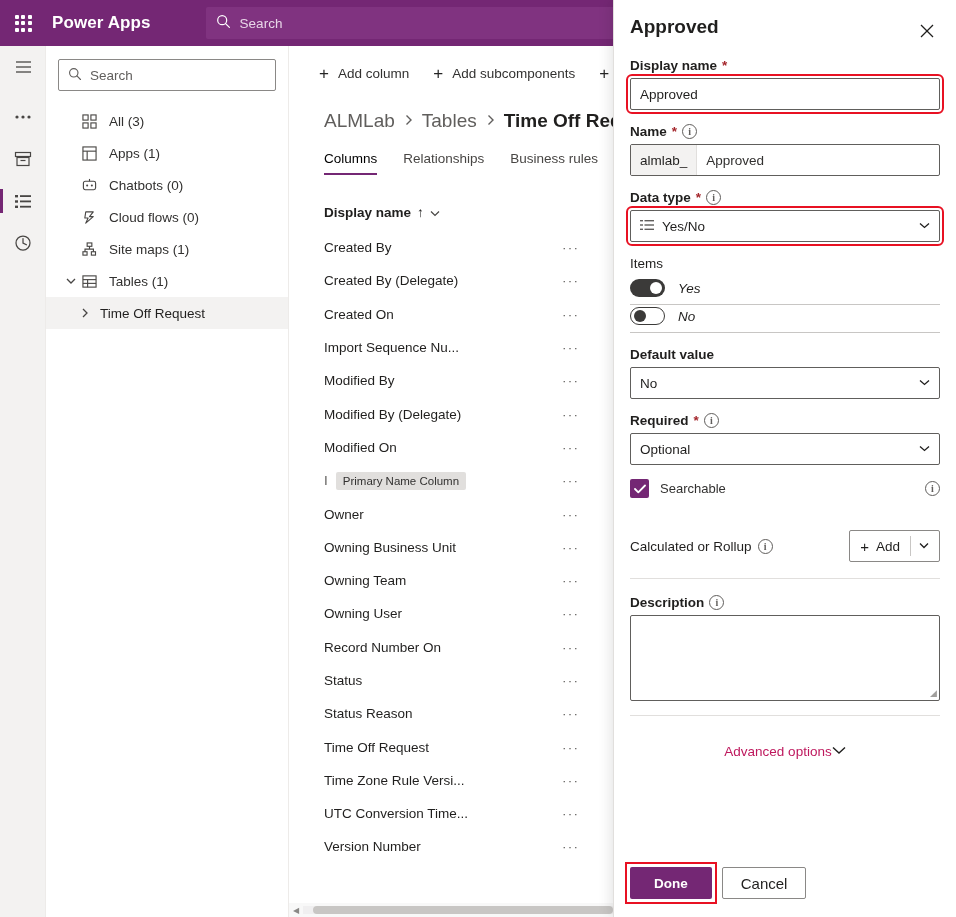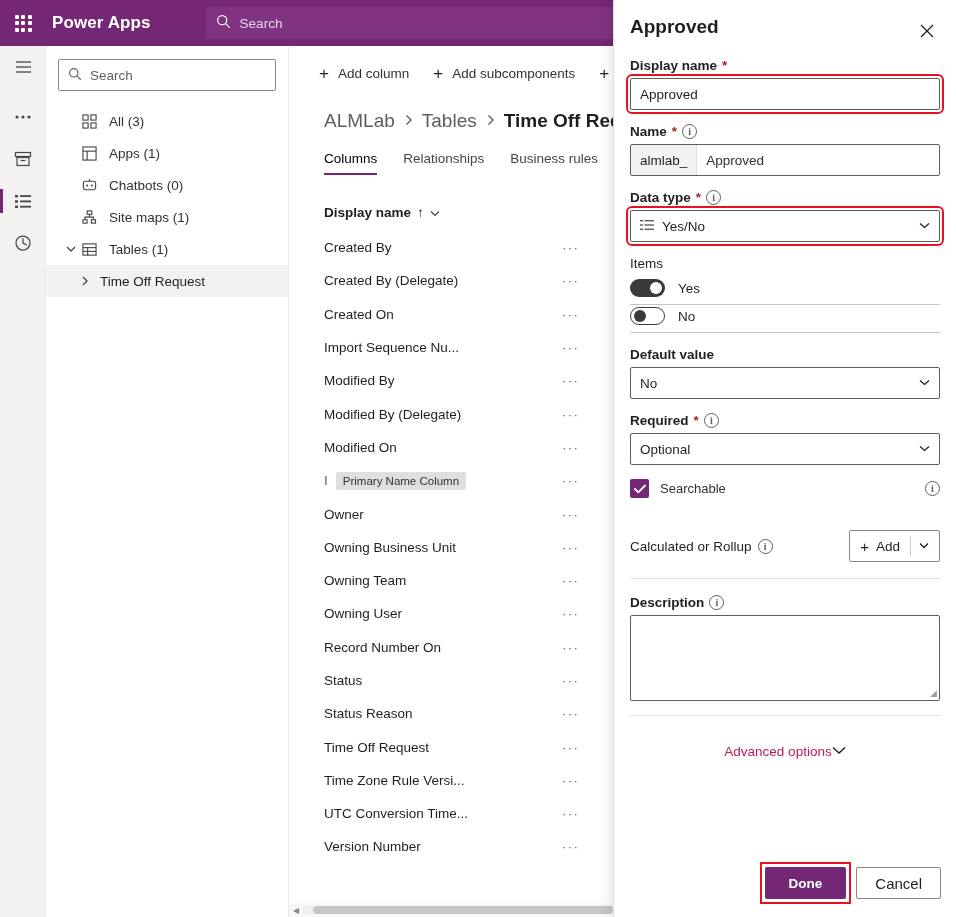--- a/index.html
+++ b/index.html
@@ -381,6 +381,19 @@
         <span>Chatbots (0)</span>
       </div>
 
+      <div class="nav-item">
+        <span class="nav-chev spacer">
+          <svg width="8" height="10" viewBox="0 0 8 10">
+              <polyline points="2,1 6,5 2,9" fill="none" stroke="#484644" stroke-width="1.3"></polyline>
+            </svg>
+        </span>
+        <span class="nicon">
+          <svg width="15" height="15" viewBox="0 0 16 16">
+              <path d="M4 2 L12 2 L8 7 L12 7 L4 14 L6.5 8.5 L3 8.5 Z" fill="none" stroke="#484644" stroke-width="1.2" stroke-linejoin="round"></path>
+            </svg>
+        </span>
+        <span>Cloud flows (0)</span>
+      </div>
 
       <div class="nav-item">
         <span class="nav-chev spacer">

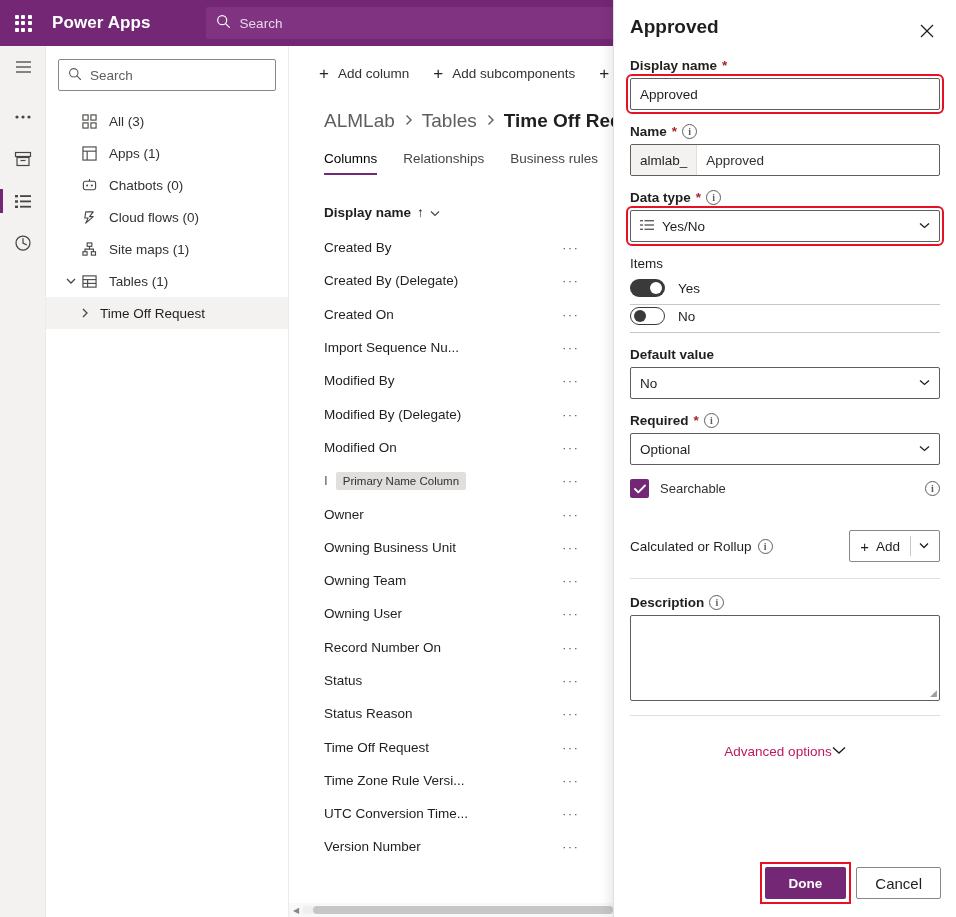--- a/index.html
+++ b/index.html
@@ -185,6 +185,7 @@
   .item-row {
     display:flex; align-items:center; gap:13px; padding-bottom:7px; margin-bottom:2px;
     border-bottom:1px solid #c8c6c4;
+    font-style:italic;
   }
   .toggle {
     width:35px; height:18px; border-radius:10px; position:relative; flex:0 0 auto; cursor:pointer;

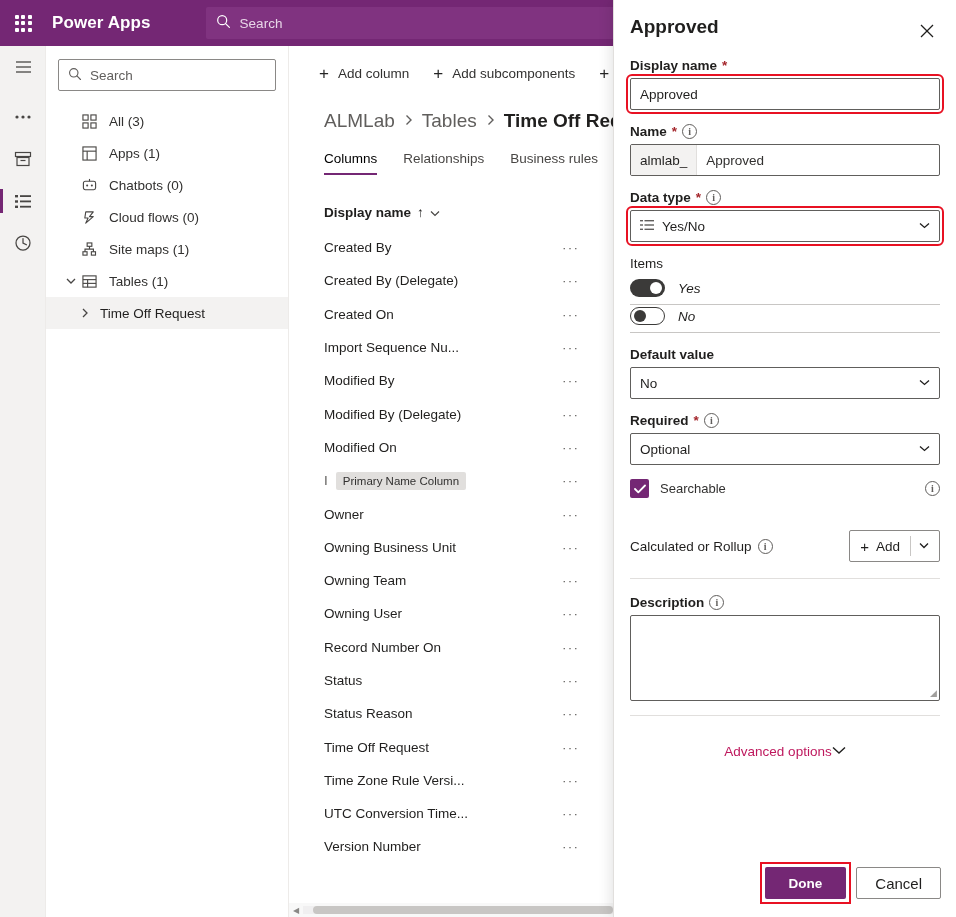--- a/index.html
+++ b/index.html
@@ -229,7 +229,7 @@
 
   .footer {
     position:absolute; left:0; bottom:0; width:343px; padding:14px 16px 18px 16px;
-    display:flex; align-items:center; gap:10px; background:#fff;justify-content:flex-end;
+    display:flex; align-items:center; gap:10px; background:#fff;
   }
   .btn-primary {
     background:#742774; color:#ffffff; border:none; height:32px; padding:0 24px;

